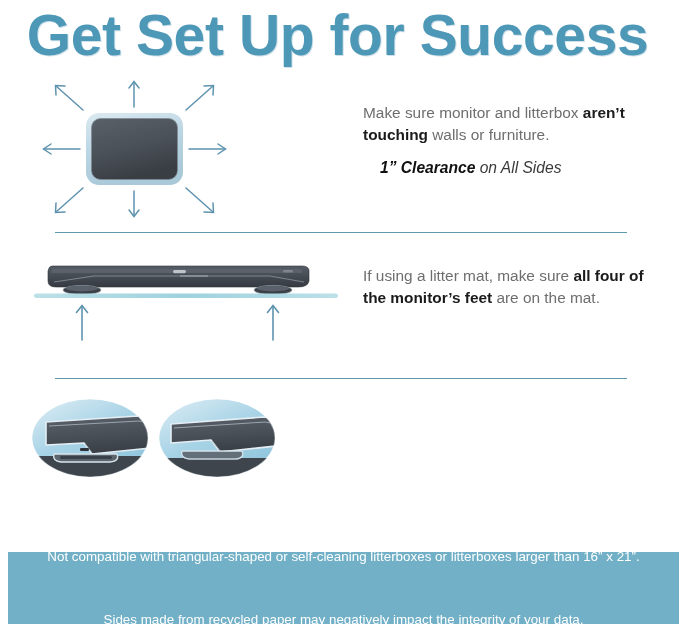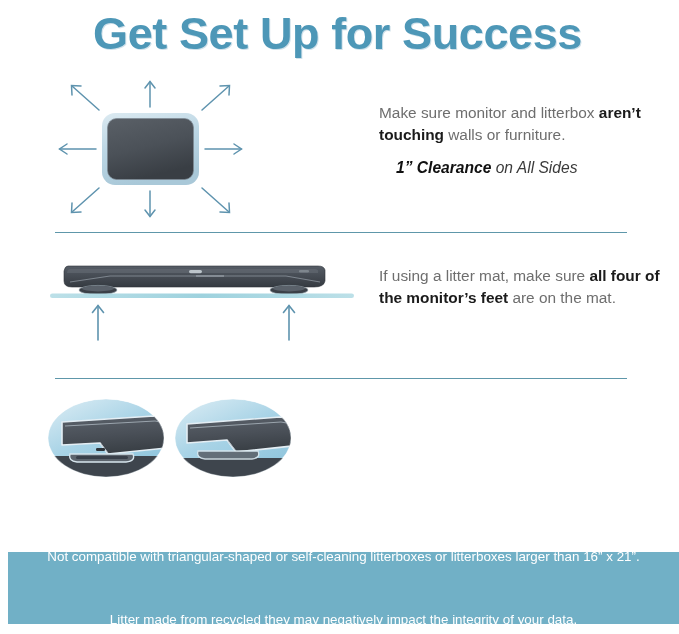--- a/index.html
+++ b/index.html
@@ -20,10 +20,10 @@
   
   .title {
     position: absolute;
-    left: 0; top: 8px;
+    left: 0; top: 2px;
     width: 675px;
     text-align: center;
-    font-size: 45px;
+    font-size: 57px;
     font-weight: bold;
     letter-spacing: -0.4px;
     color: #4D97B7;

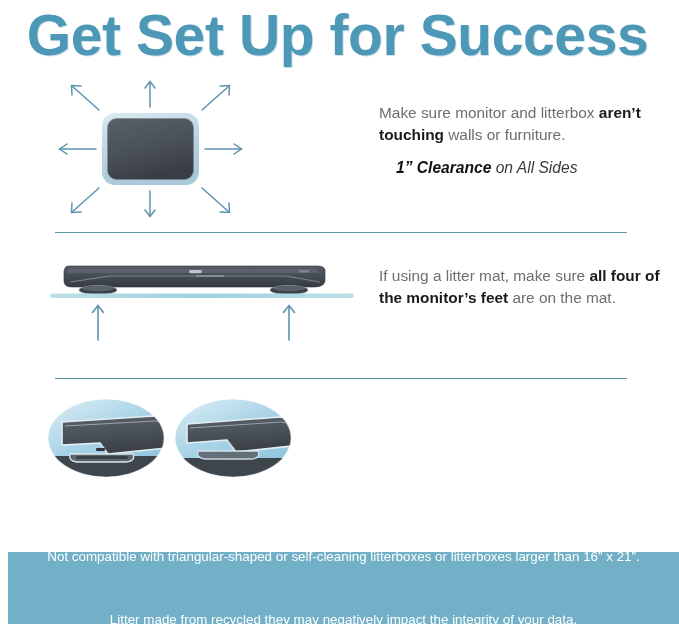--- a/index.html
+++ b/index.html
@@ -32,7 +32,7 @@
   }
 
   
-  .section { position: absolute; left: 16px; width: 659px; }
+  .section { position: absolute; left: 0; width: 659px; }
   .sec1 { top: 72px; height: 155px; }
   .sec2 { top: 240px; height: 135px; }
   .sec3 { top: 388px; height: 150px; }

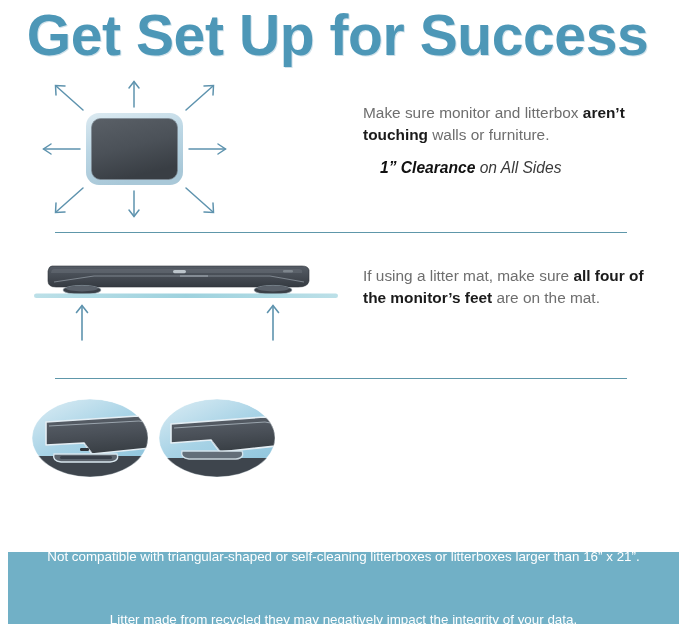--- a/index.html
+++ b/index.html
@@ -275,7 +275,7 @@
 
   <div class="banner">
     <span>Not compatible with triangular-shaped or self-cleaning litterboxes or litterboxes larger than 16” x 21”.</span>
-    <span>Litter made from recycled they may negatively impact the integrity of your data.</span>
+    <span>Sides made from recycled paper may negatively impact the integrity of your data.</span>
   </div>
 
 </div>

